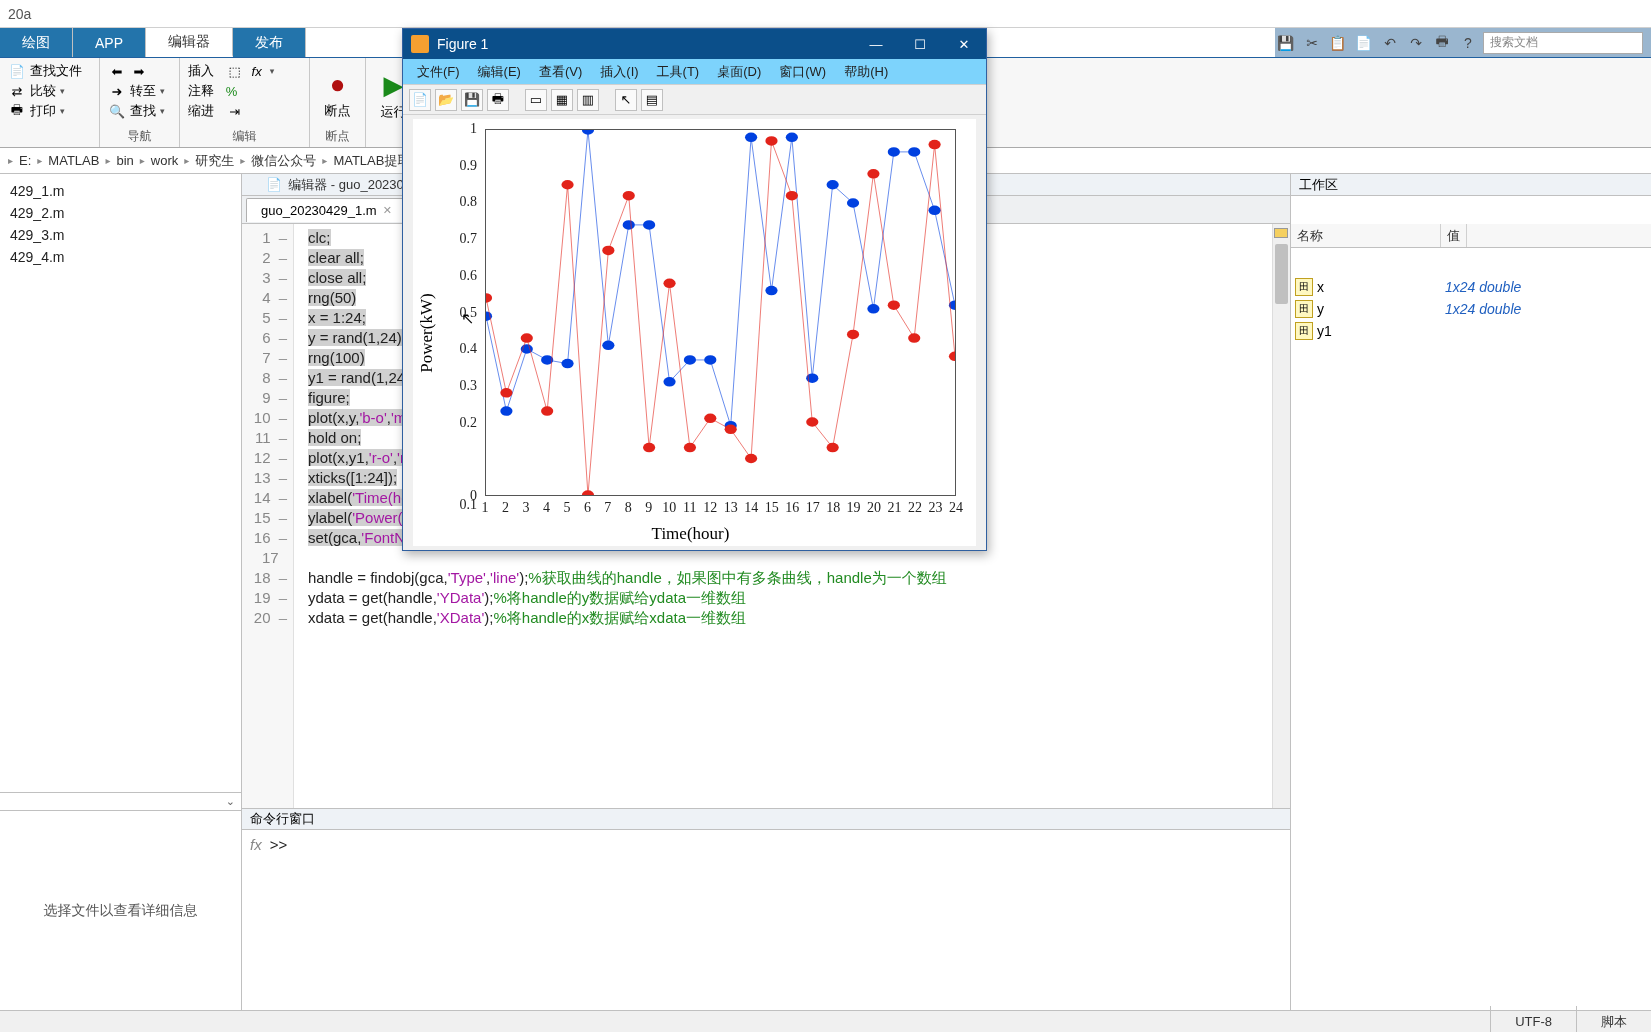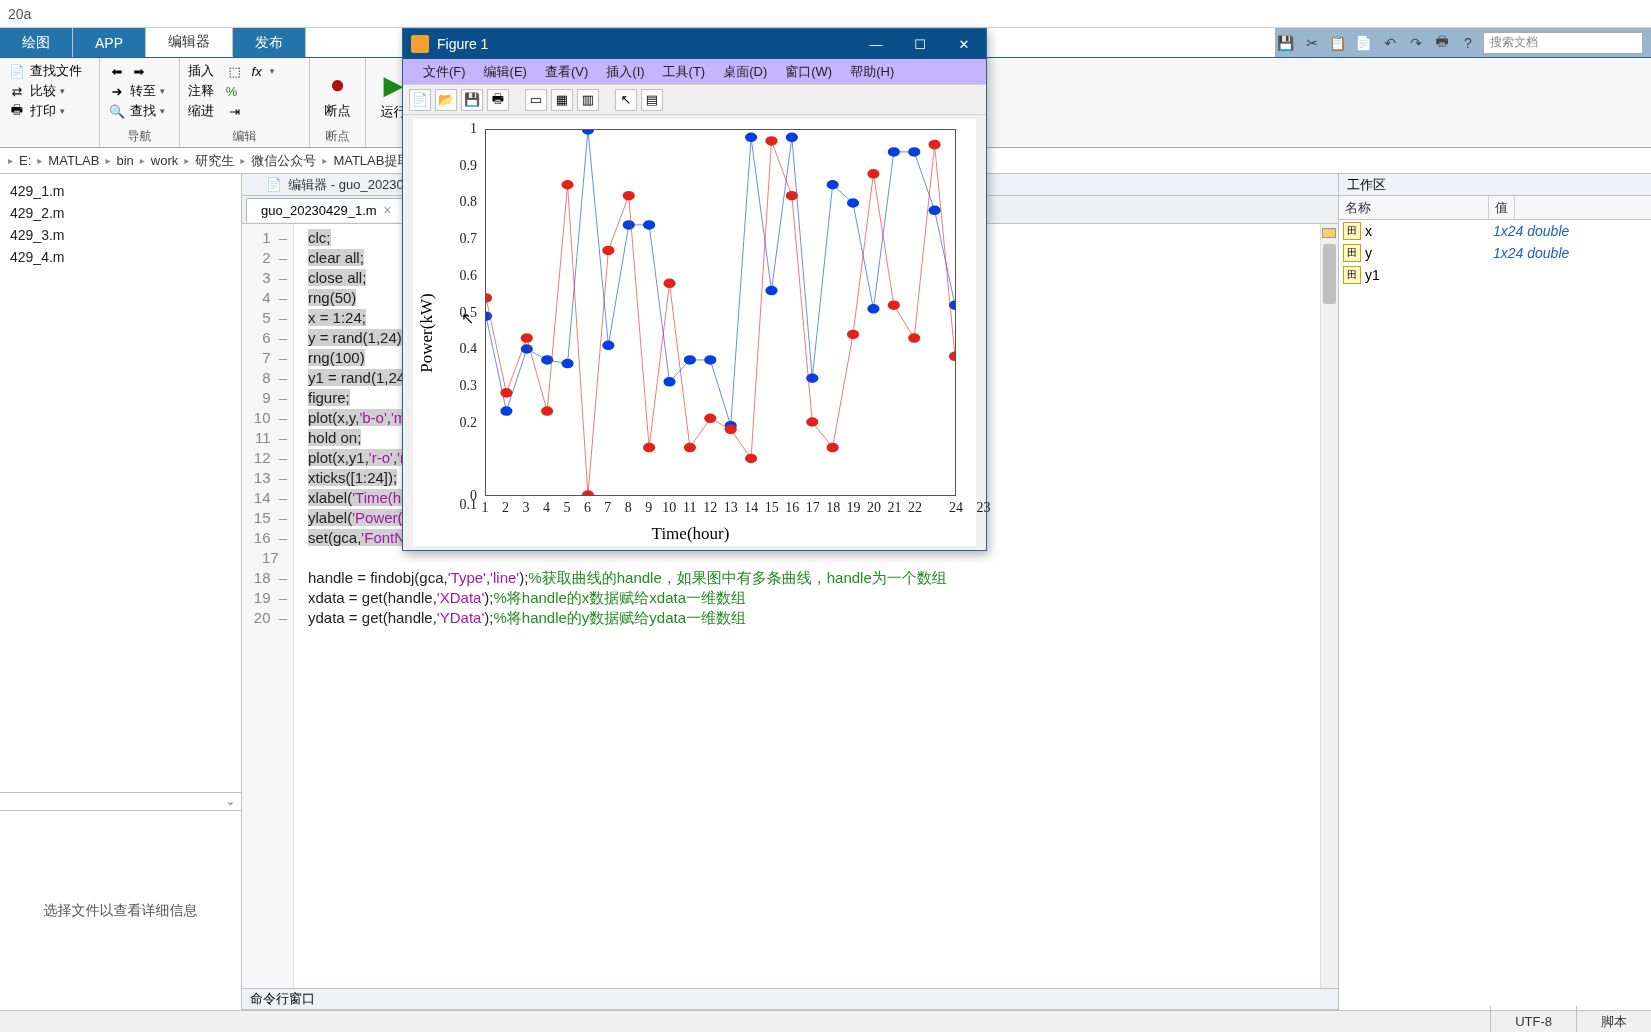--- a/index.html
+++ b/index.html
@@ -87,7 +87,7 @@
 .fig-titlebar .fig-icon { width: 18px; height: 18px; background: #f5a030; margin-right: 8px; border-radius: 2px; }
 .fig-titlebar .spacer { flex: 1; }
 .fig-titlebar .winbtn { width: 44px; height: 30px; display: flex; align-items: center; justify-content: center; font-size: 13px; cursor: pointer; }
-.fig-menubar { height: 26px; background: #c4b5fd; display: flex; align-items: center; padding-left: 12px; font-size: 13px; color: #222; gap: 2px; border-bottom: 1px solid #d0d0d0; }
+.fig-menubar { height: 26px; background: #7dd3fc; display: flex; align-items: center; padding-left: 6px; font-size: 13px; color: #222; gap: 2px; border-bottom: 1px solid #d0d0d0; }
 .fig-menubar .mitem { padding: 2px 8px; cursor: pointer; }
 .fig-toolbar { height: 30px; background: #f0f0f0; display: flex; align-items: center; padding-left: 6px; gap: 4px; border-bottom: 1px solid #d0d0d0; }
 .fig-toolbar .tico { width: 22px; height: 22px; border: 1px solid #c0c0c0; background: #fafafa; display: flex; align-items: center; justify-content: center; font-size: 13px; cursor: pointer; }

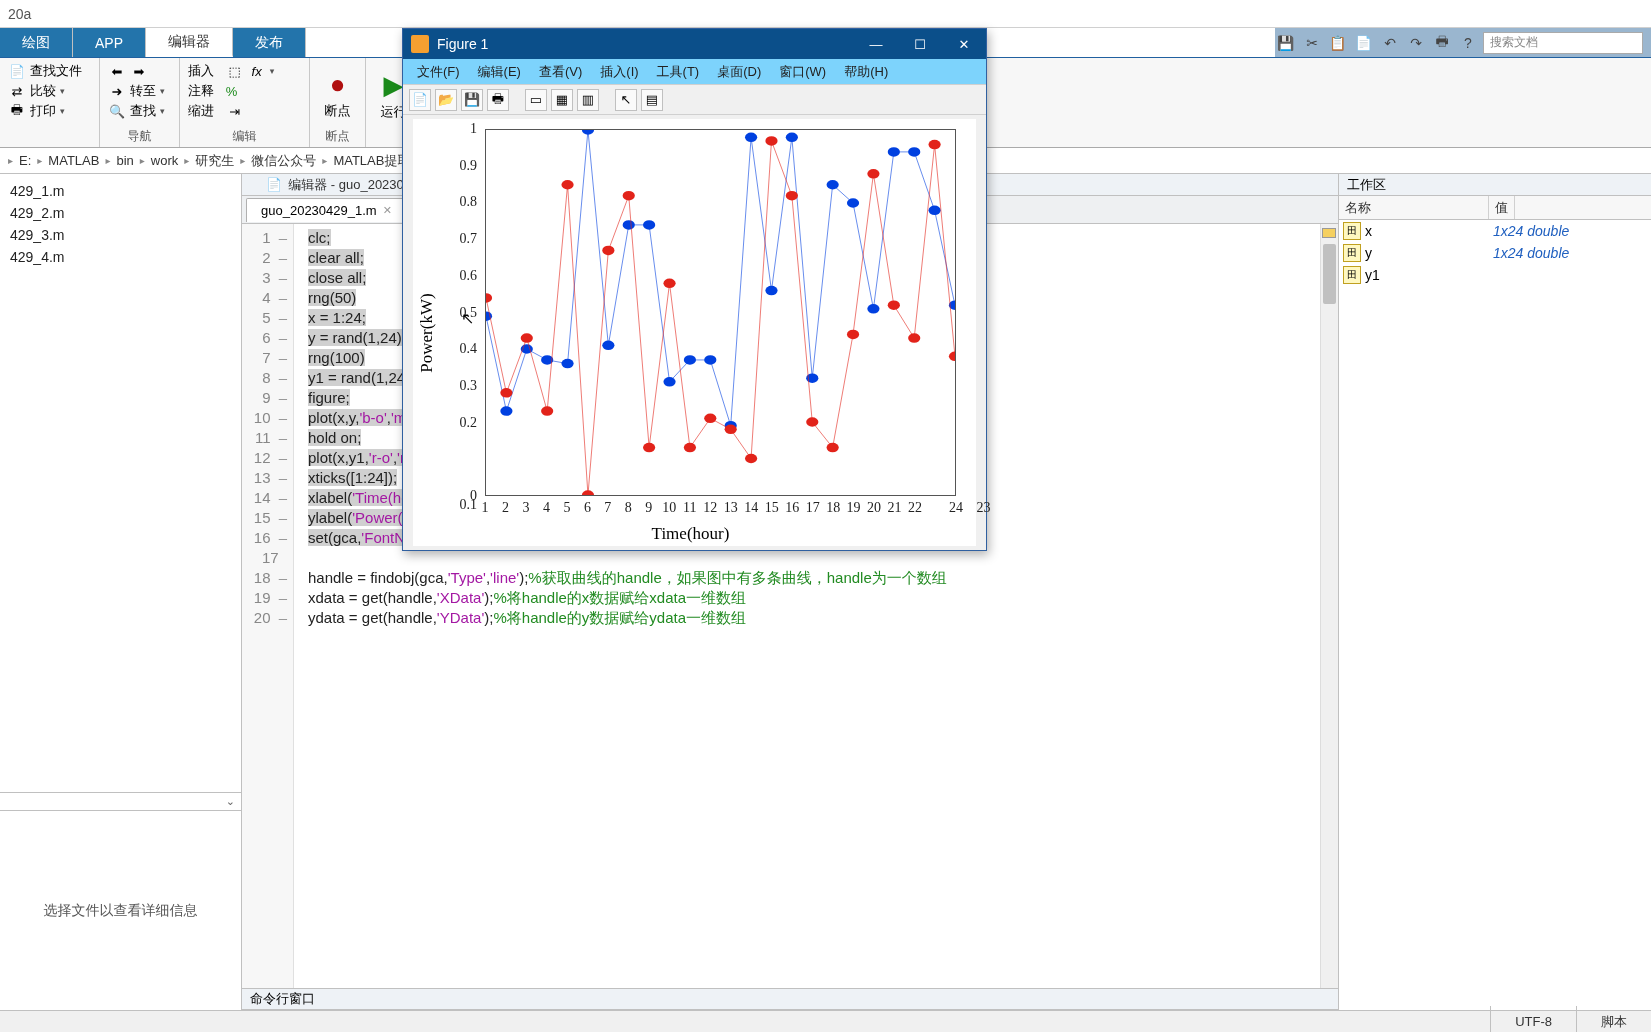--- a/index.html
+++ b/index.html
@@ -67,7 +67,7 @@
 .cmd-body .prompt-icon { font-style: italic; color: #888; padding-right: 8px; }
 
 
-.right-pane { width: 312px; background: #fff; display: flex; flex-direction: column; }
+.right-pane { width: 360px; background: #fff; display: flex; flex-direction: column; gap: 28px; }
 .right-pane .ws-title { height: 22px; background: #eef2f6; border-bottom: 1px solid #c0c0c0; display: flex; align-items: center; padding-left: 8px; font-size: 13px; }
 .right-pane .ws-header { display: flex; height: 24px; border-bottom: 1px solid #c0c0c0; font-size: 13px; color: #333; background: #f7f7f7;}
 .right-pane .ws-header > div { padding: 3px 6px; border-right: 1px solid #d0d0d0; }

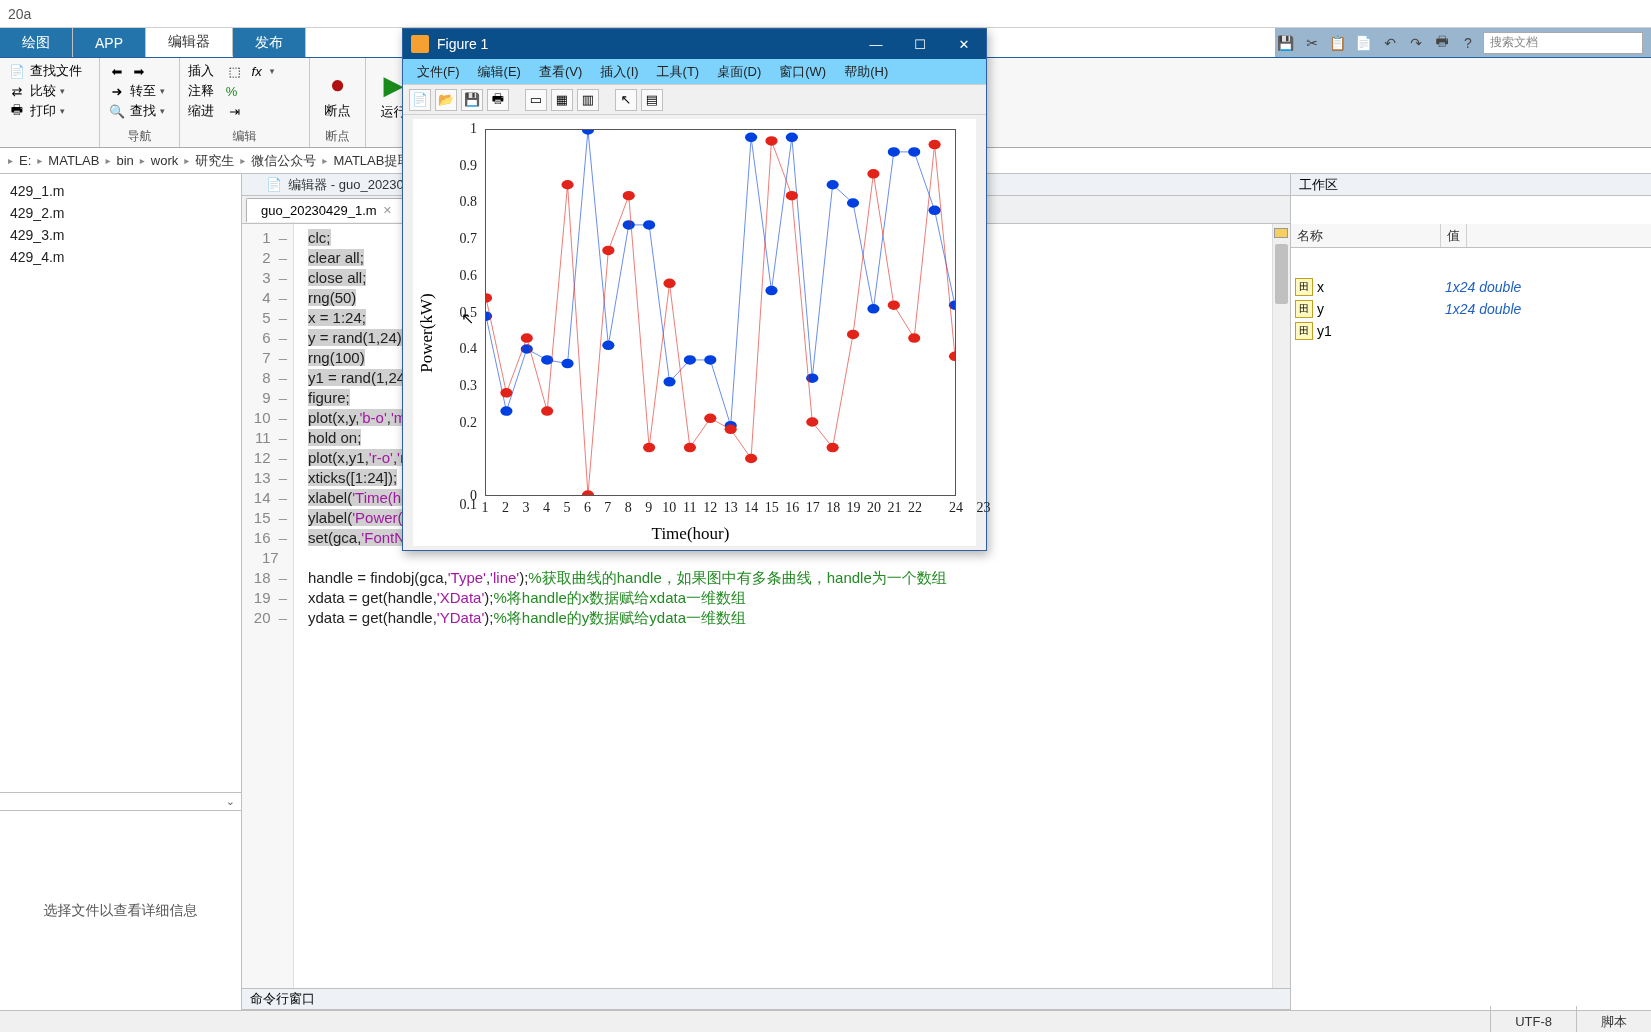--- a/index.html
+++ b/index.html
@@ -457,7 +457,7 @@
         <div class="xtick" style="left: 82.6087%;">20</div>
         <div class="xtick" style="left: 86.9565%;">21</div>
         <div class="xtick" style="left: 91.3043%;">22</div>
-        <div class="xtick" style="left: 95.6522%; margin-left: 48px;">23</div>
+        <div class="xtick" style="left: 95.6522%;">23</div>
         <div class="xtick" style="left: 100%;">24</div>
       </div>
     <div class="xlabel">Time(hour)</div>

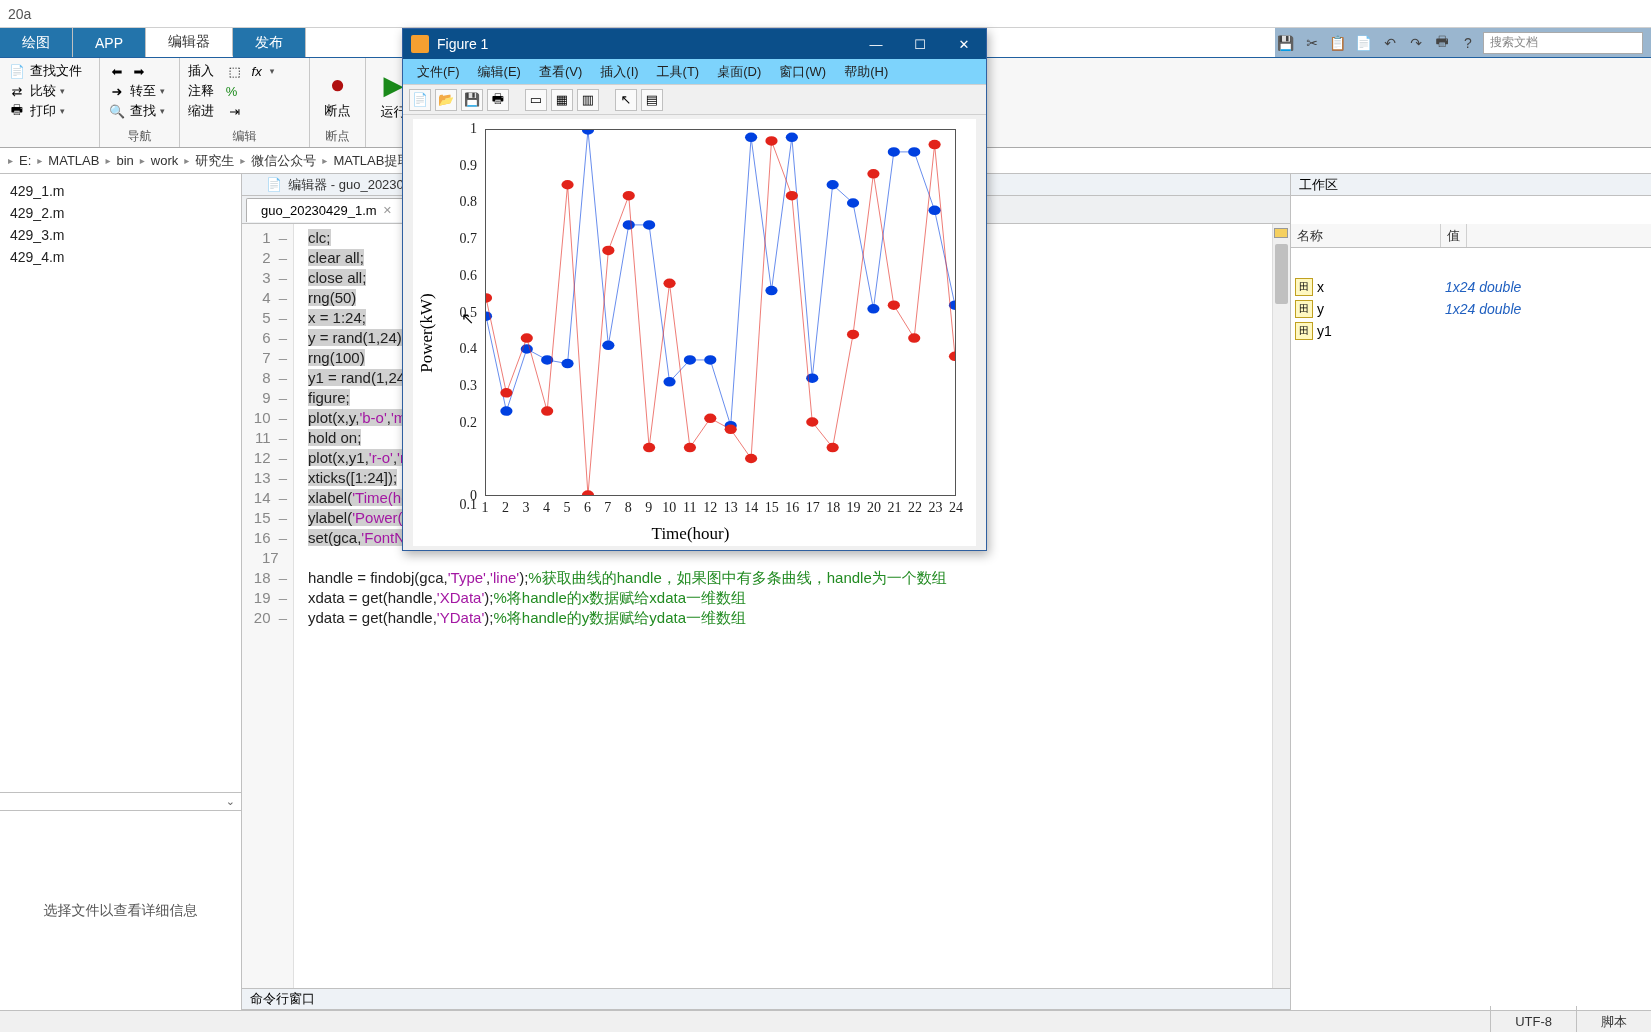--- a/index.html
+++ b/index.html
@@ -287,8 +287,8 @@
           <div class="cl"><span class="hl">set(gca,<span class="str">'FontName'</span>,<span class="str">'Times New Roman'</span>,<span class="str">'FontSize'</span>,12);</span></div>
           <div class="cl">&nbsp;</div>
           <div class="cl">handle = findobj(gca,<span class="str">'Type'</span>,<span class="str">'line'</span>);<span class="cmt">%获取曲线的handle，如果图中有多条曲线，handle为一个数组</span></div>
+          <div class="cl">ydata = get(handle,<span class="str">'YData'</span>);<span class="cmt">%将handle的y数据赋给ydata一维数组</span></div>
           <div class="cl">xdata = get(handle,<span class="str">'XData'</span>);<span class="cmt">%将handle的x数据赋给xdata一维数组</span></div>
-          <div class="cl">ydata = get(handle,<span class="str">'YData'</span>);<span class="cmt">%将handle的y数据赋给ydata一维数组</span></div>
         </div>
       <div class="scrollbar-v">
         <div class="mini"></div>

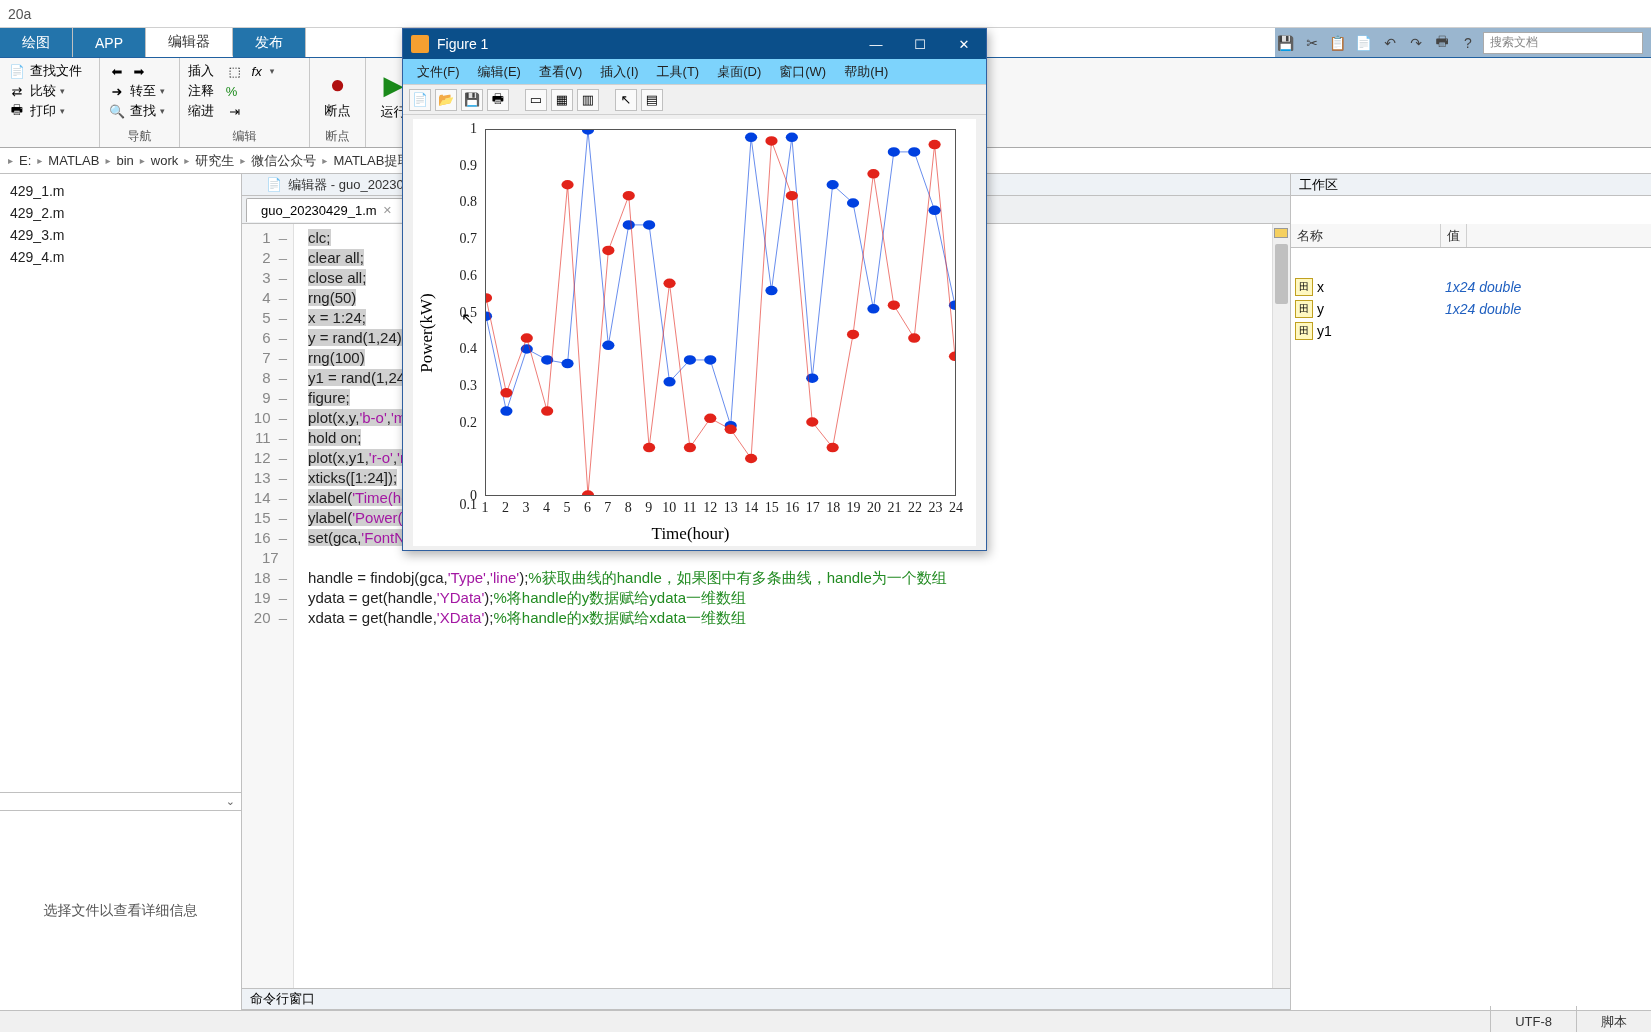--- a/index.html
+++ b/index.html
@@ -298,6 +298,9 @@
     <div class="cmd-title">
         <span>命令行窗口</span>
       </div>
+    <div class="cmd-body">
+      <span class="prompt-icon">fx</span><span>&gt;&gt;</span>
+    </div>
   </div>
 
   <div class="right-pane">

